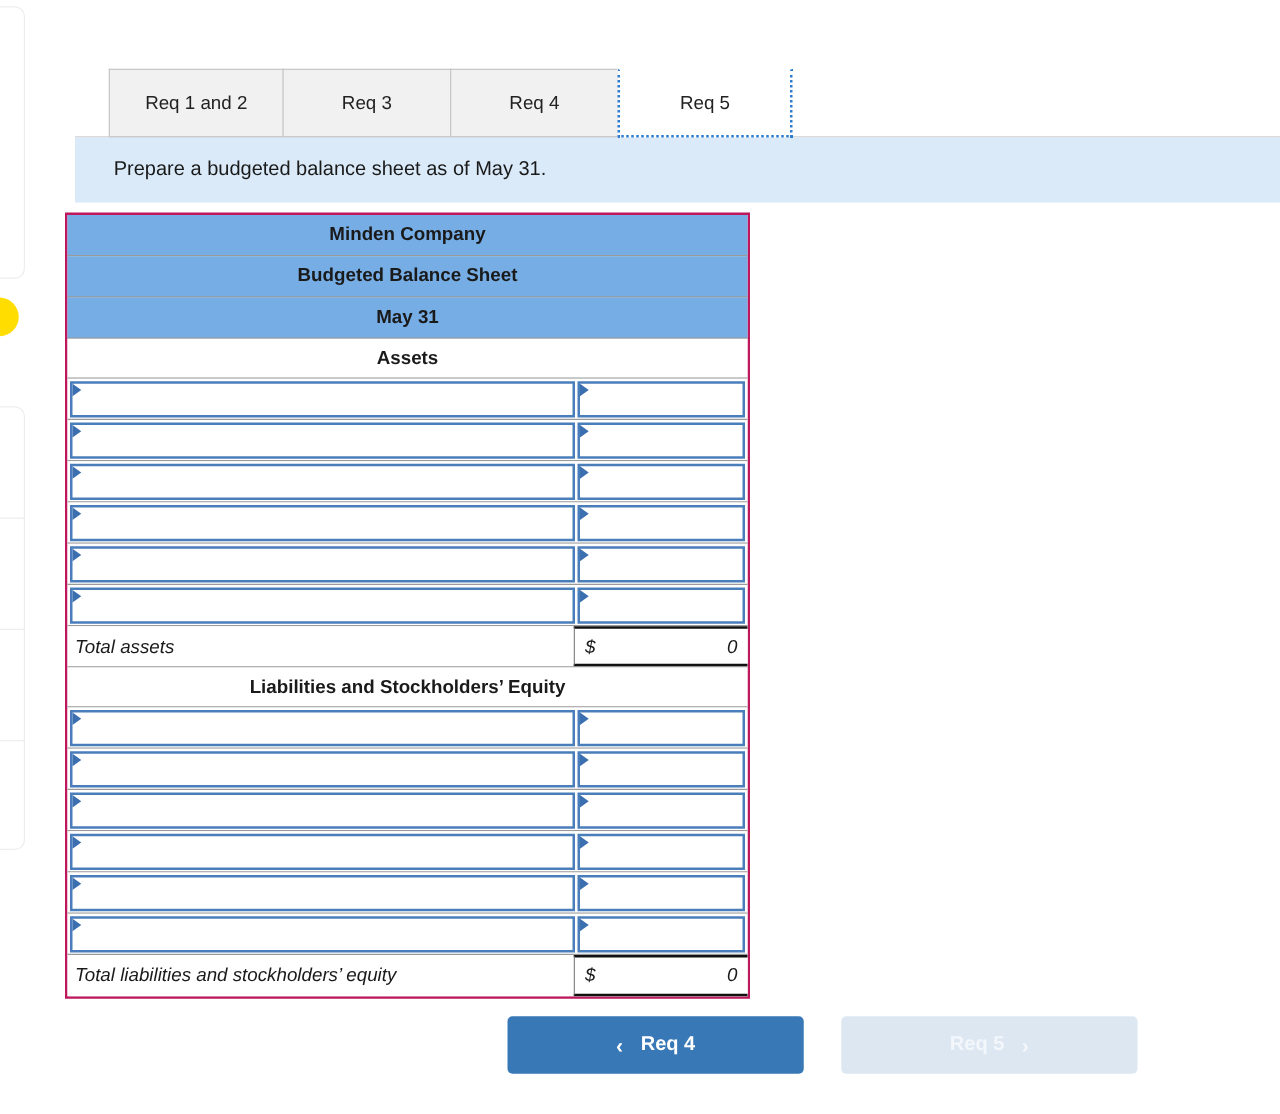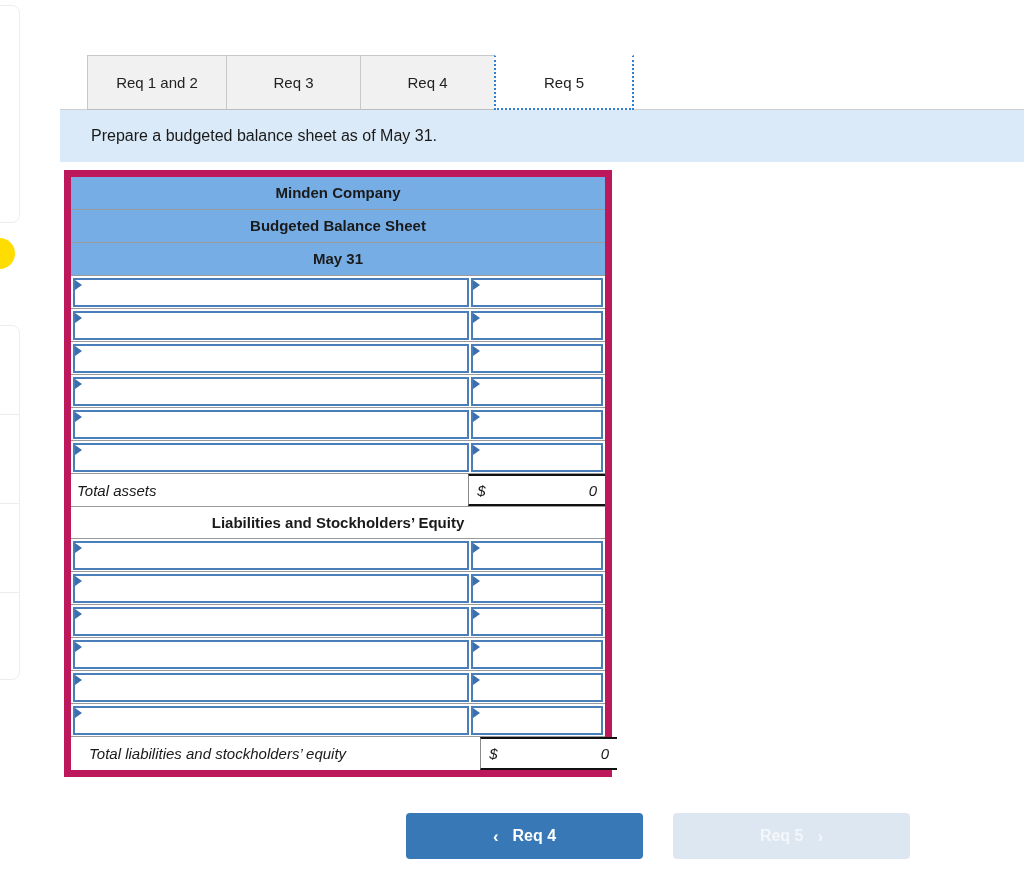--- a/index.html
+++ b/index.html
@@ -108,9 +108,9 @@
   
   #worksheet {
     position: absolute;
-    left: 64px; top: 170px;
+    left: 52px; top: 170px;
     width: 548px;
-    border: 7px solid #be185d;
+    border: 2px solid #be185d;
     background: #ffffff;
   }
 

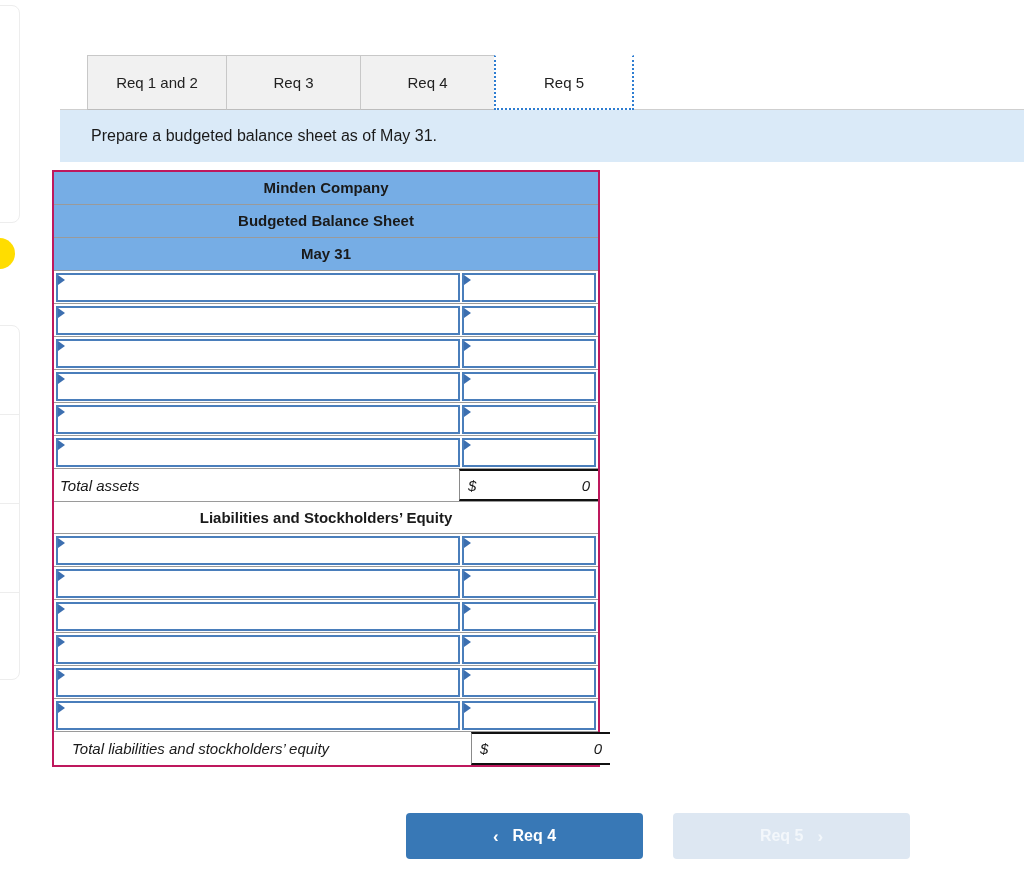--- a/index.html
+++ b/index.html
@@ -296,6 +296,9 @@
       <div class="cell-title">May 31</div>
     </div>
 
+    <div class="ws-row row-section">
+      <div class="cell-section">Assets</div>
+    </div>
 
     <div class="ws-row row-entry">
       <div class="entry-label-cell">

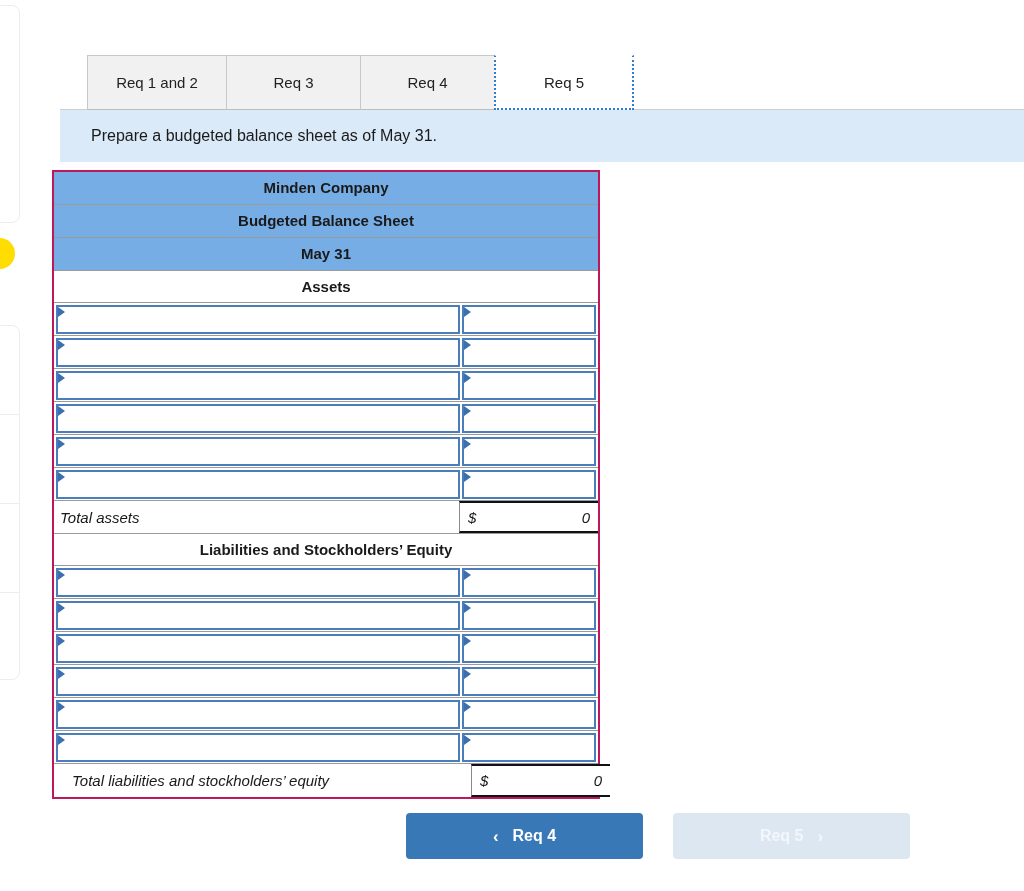--- a/index.html
+++ b/index.html
@@ -119,7 +119,7 @@
     width: 100%;
     border-bottom: 1px solid #9A9A9A;
   }
-  .ws-row:last-child { border-bottom: none; margin-left: 12px; }
+  .ws-row:last-child { border-bottom: none; }
 
   
   .row-title {

